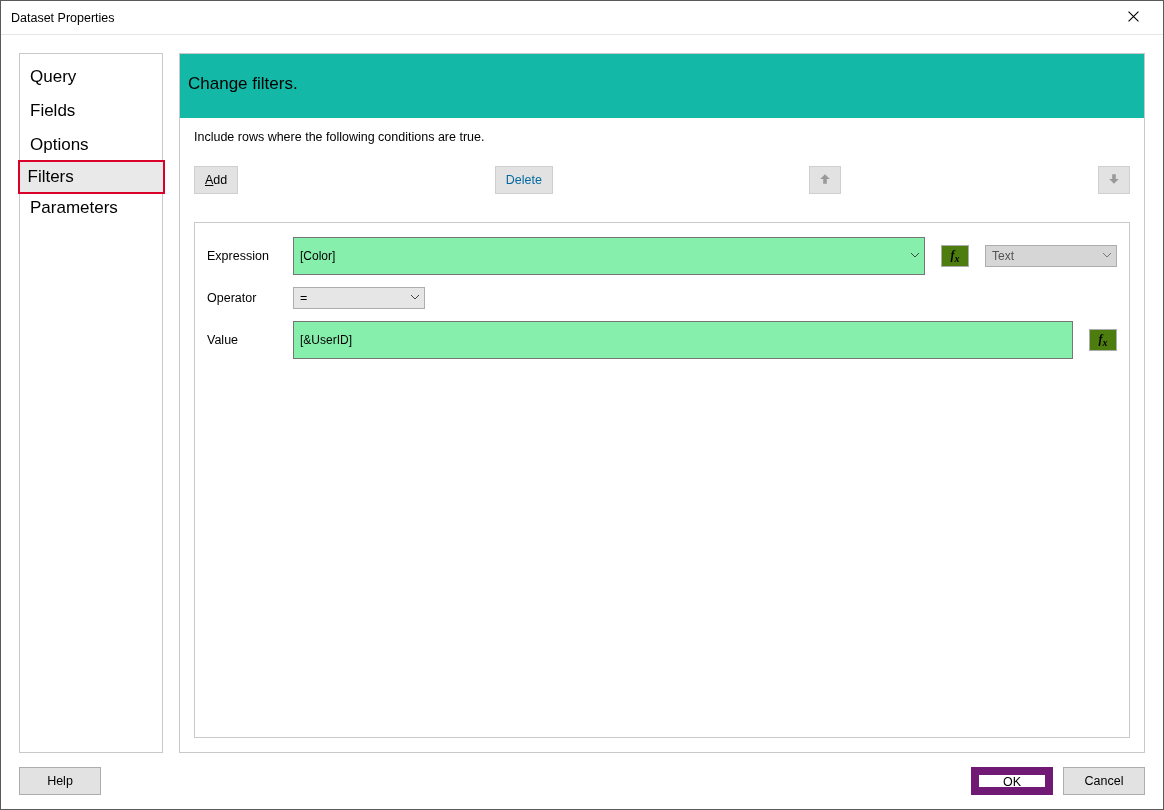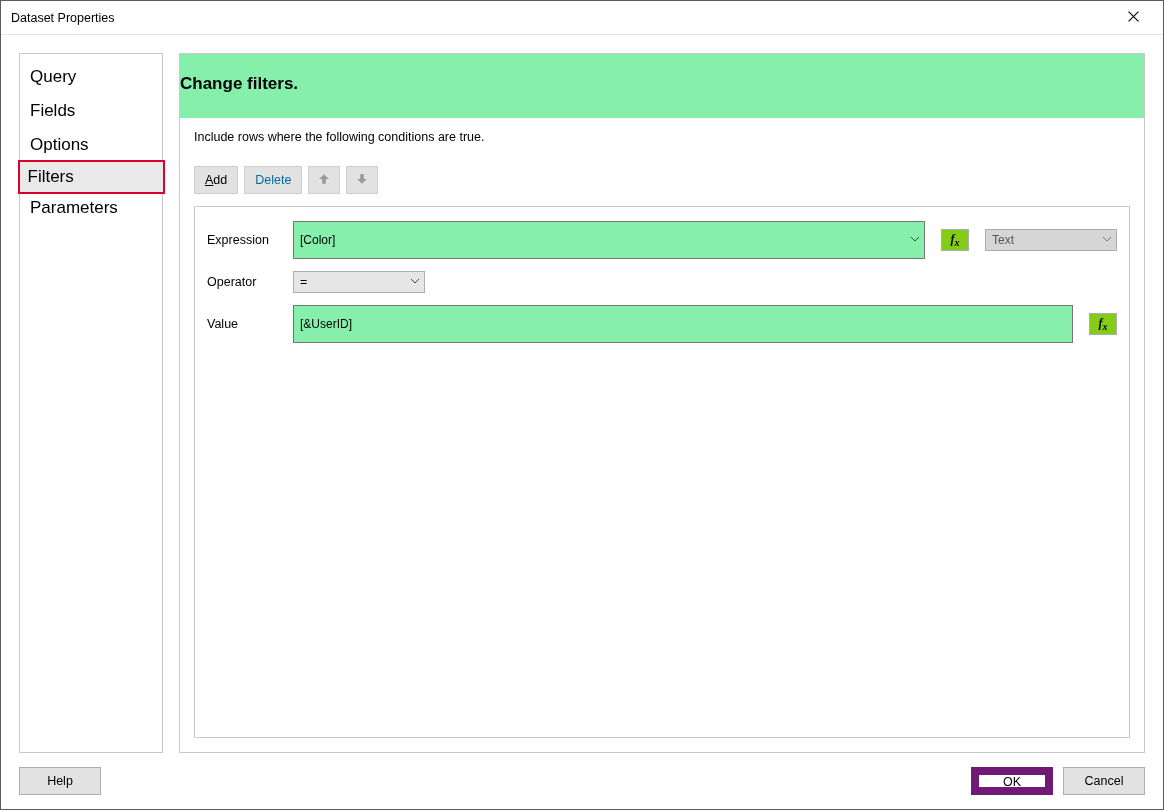--- a/index.html
+++ b/index.html
@@ -79,10 +79,9 @@
     flex-direction: column;
   }
   .content-header {
-    background: #86efac;
-    padding: 20px 14px 24px 0;
+    background: #14b8a6;
+    padding: 20px 14px 24px 8px;
     font-size: 17px;
-    font-weight: bold;
   }
   .content-body {
     flex: 1;

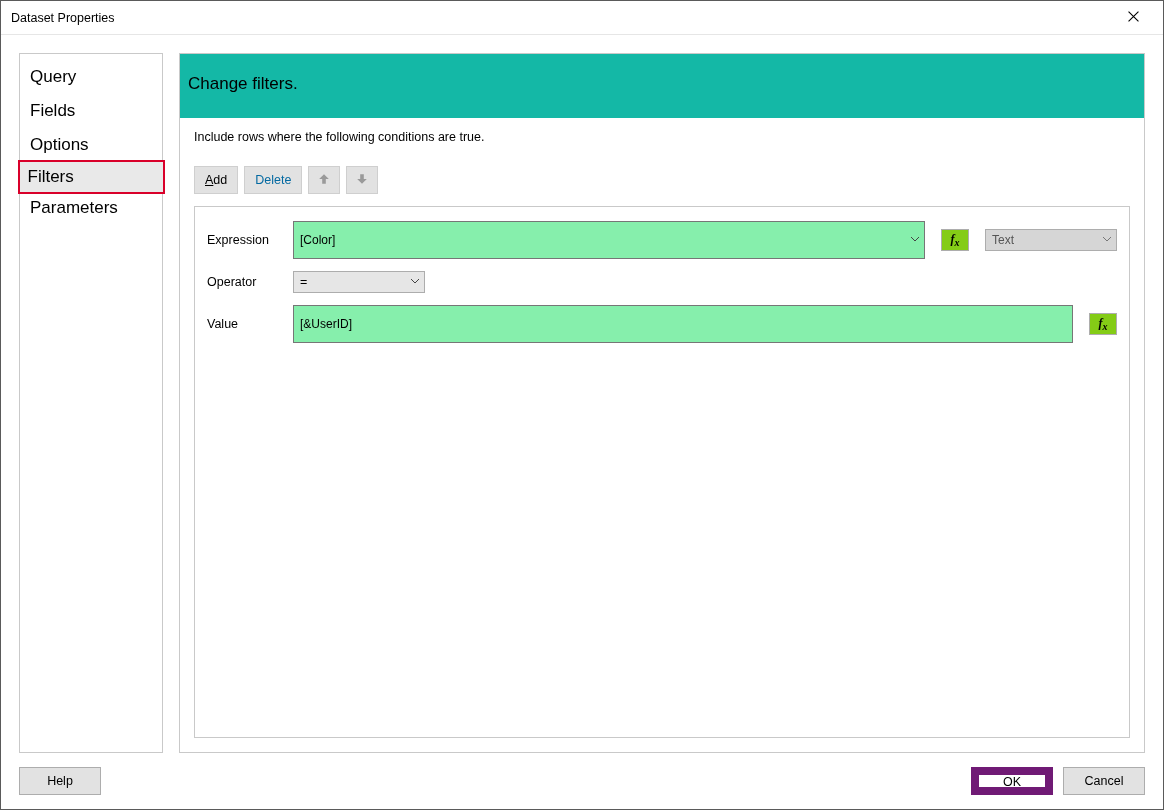--- a/index.html
+++ b/index.html
@@ -96,7 +96,8 @@
   .toolbar {
     display: flex;
     gap: 6px;
-    margin-bottom: 12px;
+    margin-bottom: 28px;
+    justify-content: space-between;
   }
   .tbtn {
     background: #e2e2e2;

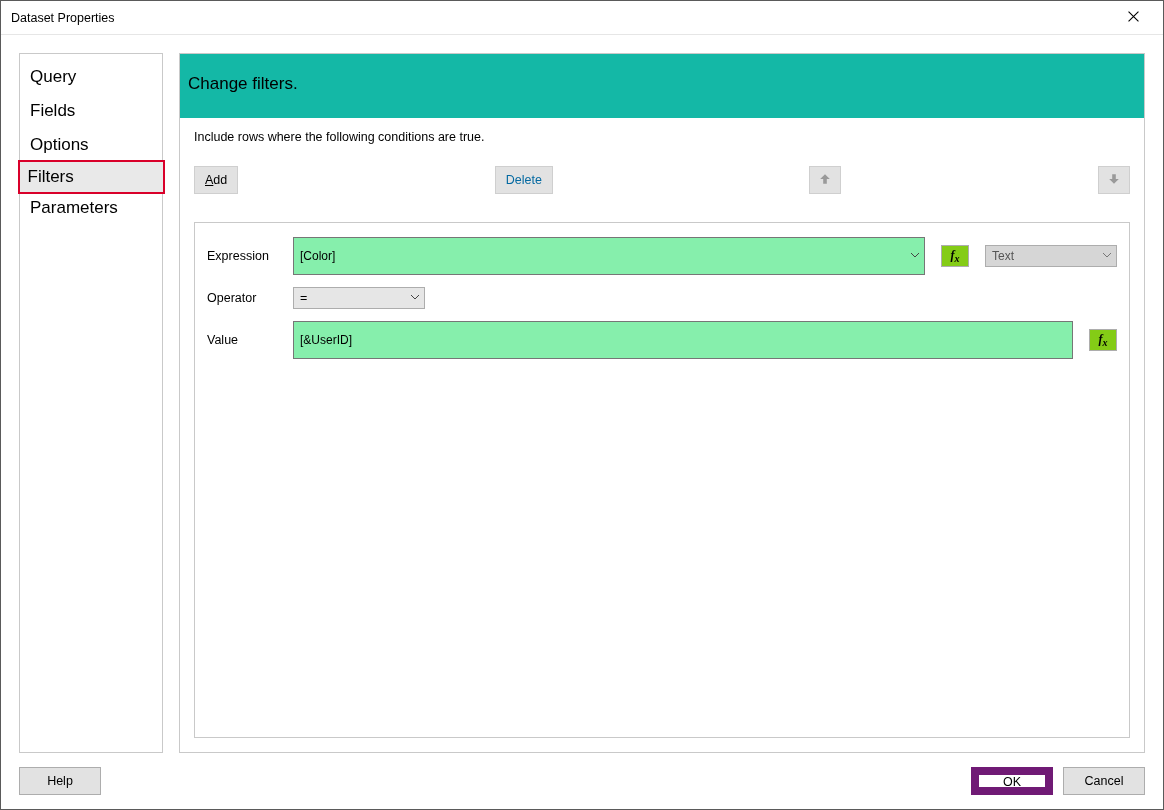--- a/index.html
+++ b/index.html
@@ -146,7 +146,7 @@
   .txt { flex: 1; }
   .fx-btn {
     width: 28px; height: 22px;
-    background: #84cc16;
+    background: #4d7c0f;
     border: 1px solid #adadad;
     display: flex; align-items: center; justify-content: center;
     cursor: pointer;

